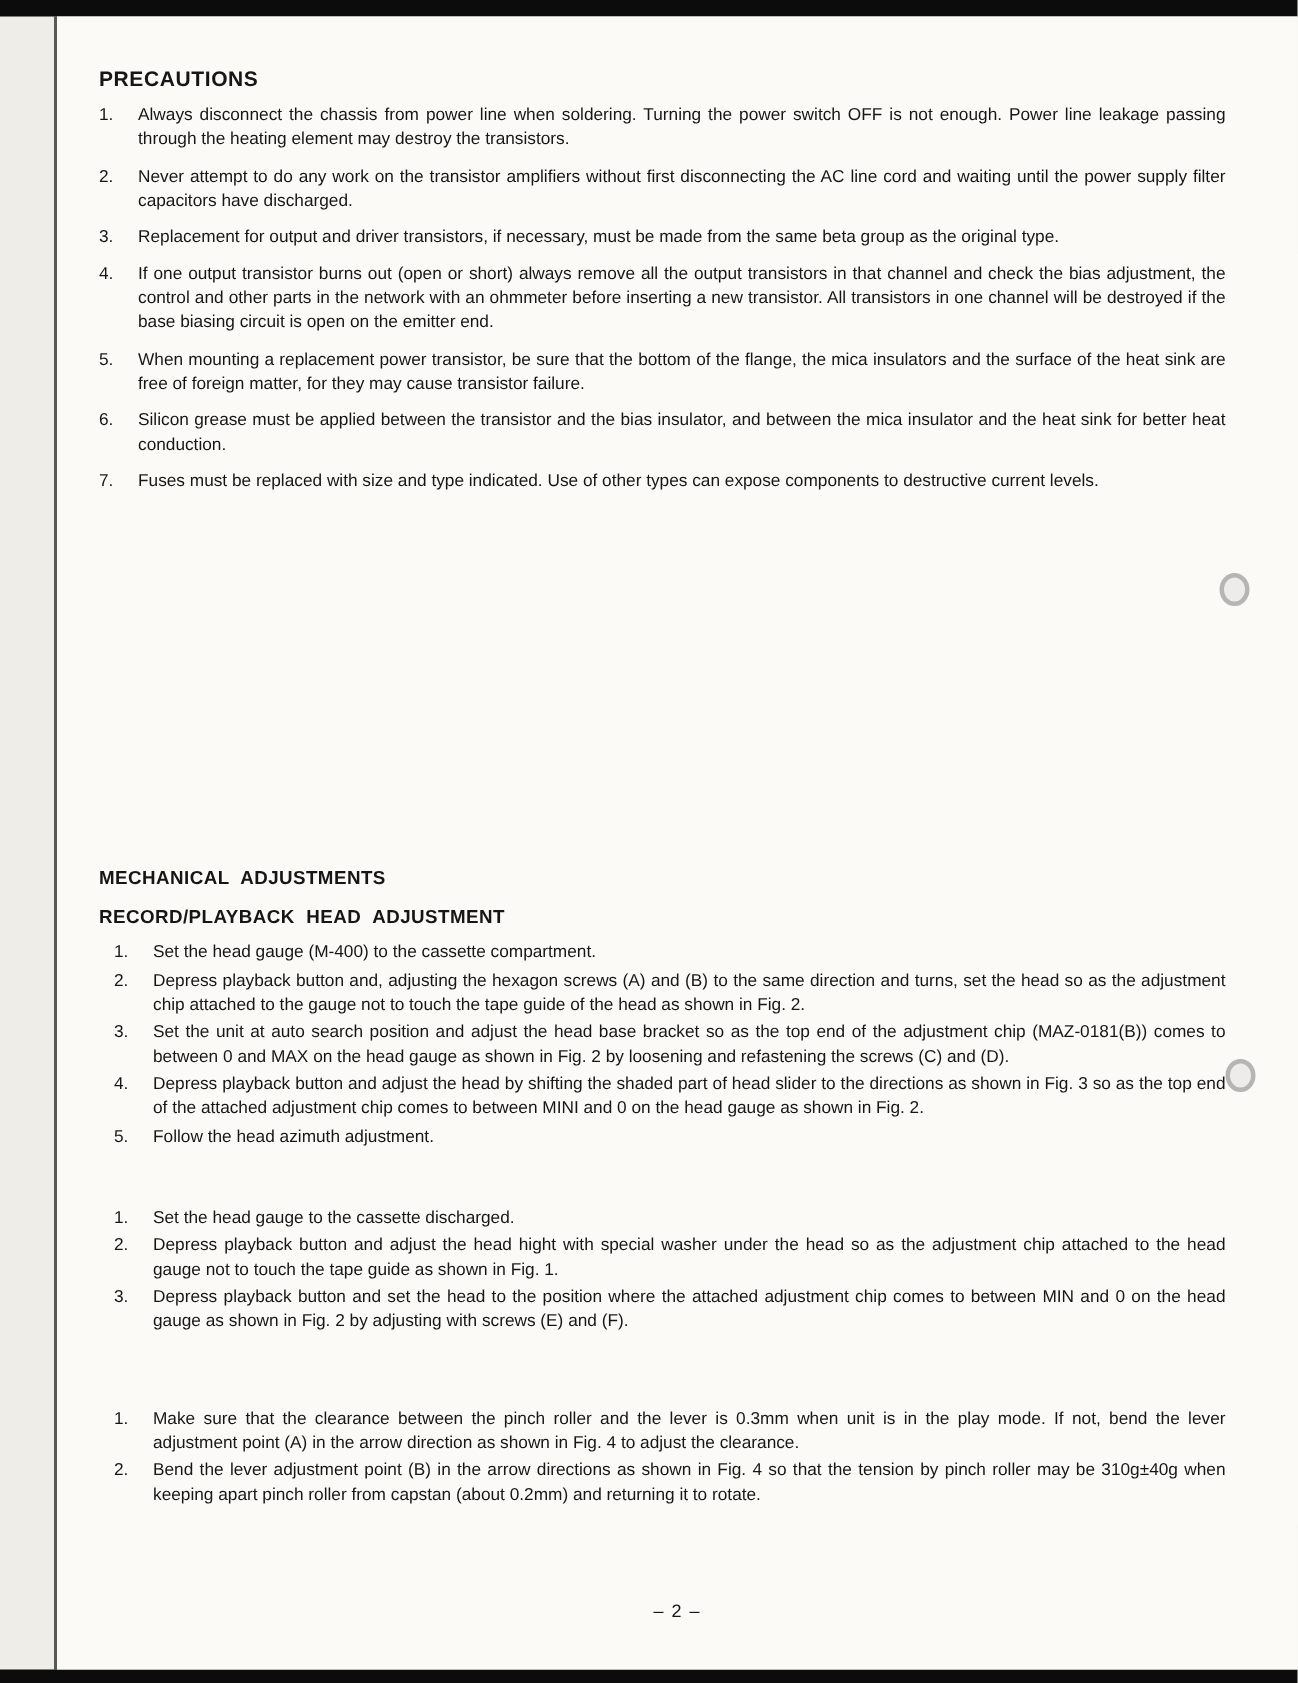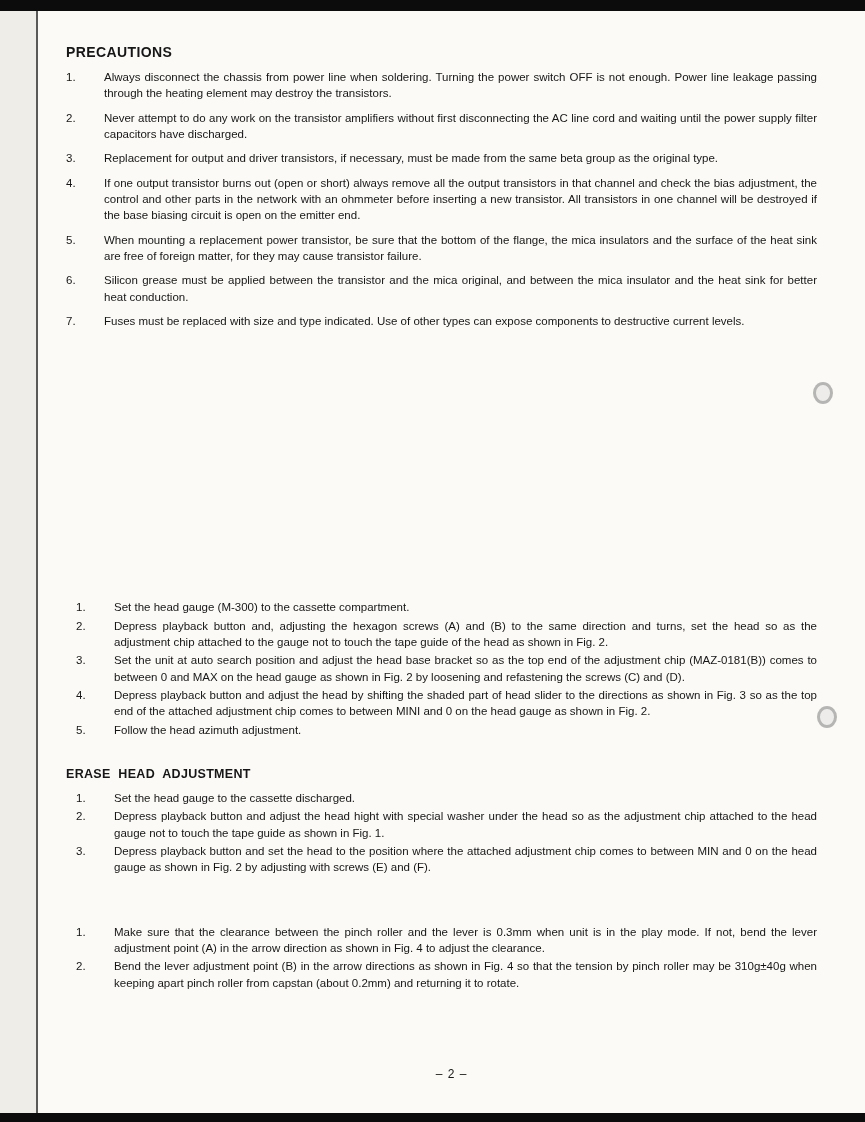--- a/index.html
+++ b/index.html
@@ -41,7 +41,7 @@
   .li { display:flex; margin-bottom:8px; }
   .olist-tight .li { margin-bottom:2px; }
   .li .num { flex:0 0 26px; }
-  .li .txt { flex:1; text-align:justify;margin-left:12px; }
+  .li .txt { flex:1; text-align:justify; }
   .indent { padding-left:10px; }
   .big-gap { height:222px; }
   .gap-sm { height:12px; }

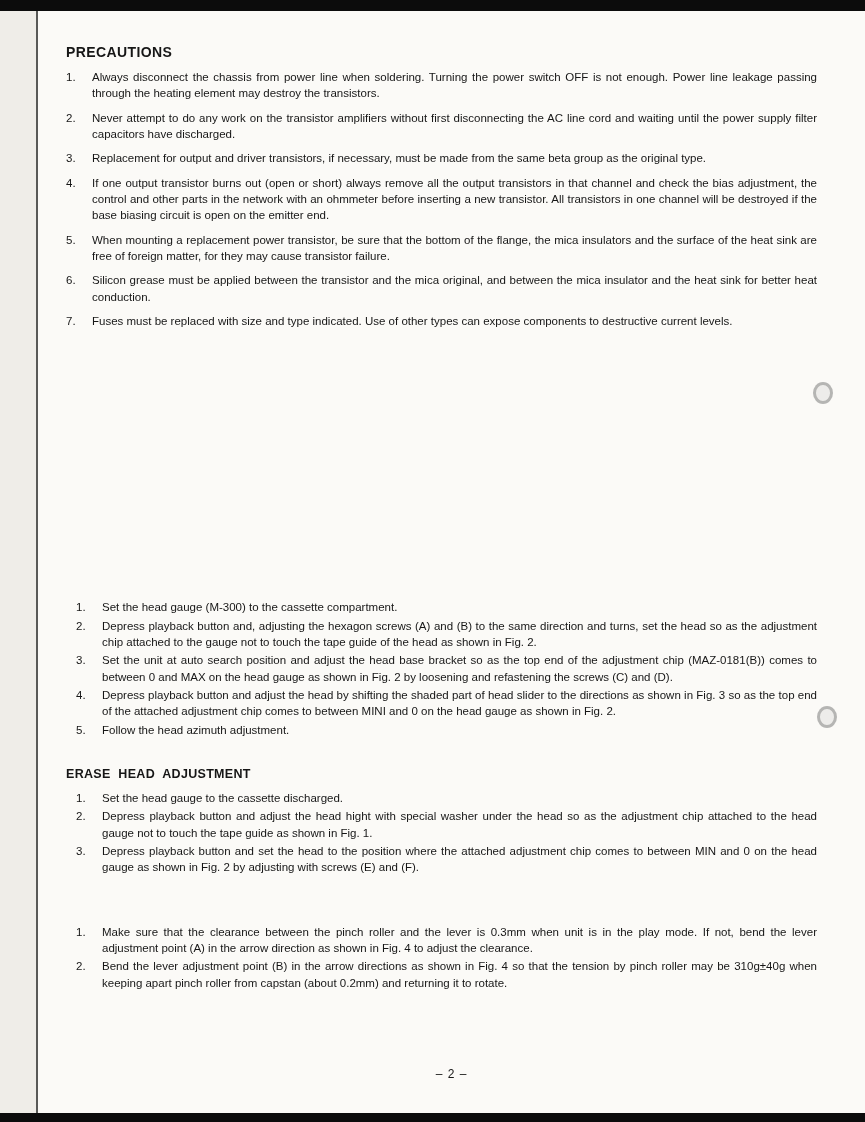--- a/index.html
+++ b/index.html
@@ -94,7 +94,7 @@
     </div>
     <div class="li">
       <span class="num">6.</span>
-      <span class="txt">Silicon grease must be applied between the transistor and the mica original, and between the mica insulator and the heat sink for better heat conduction.</span>
+      <span class="txt">Silicon grease must be applied between the transistor and the bias insulator, and between the mica insulator and the heat sink for better heat conduction.</span>
     </div>
     <div class="li">
       <span class="num">7.</span>

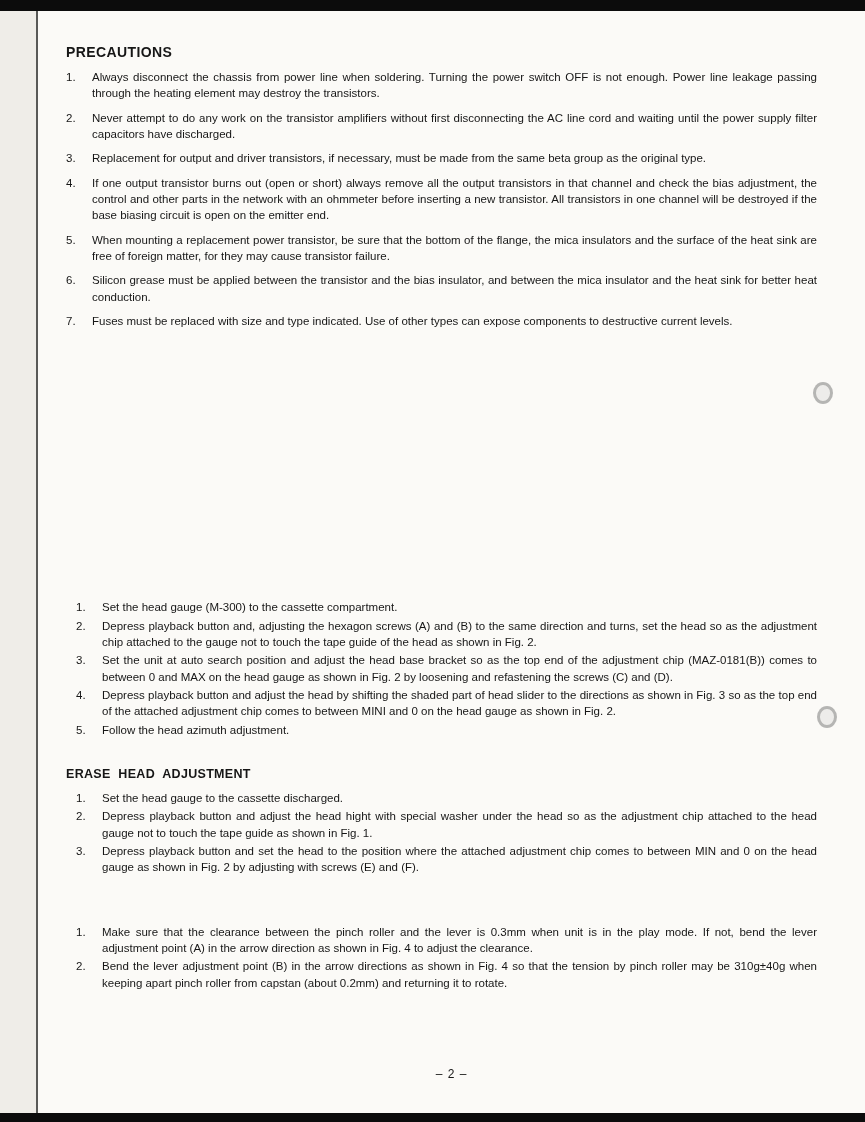--- a/index.html
+++ b/index.html
@@ -105,6 +105,7 @@
   <div class="big-gap"></div>
 
   <div class="after-main"></div>
+  <div class="h-sub">MECHANICAL ADJUSTMENTS</div>
   <div class="gap-sm"></div>
 
   <div class="olist olist-tight indent">

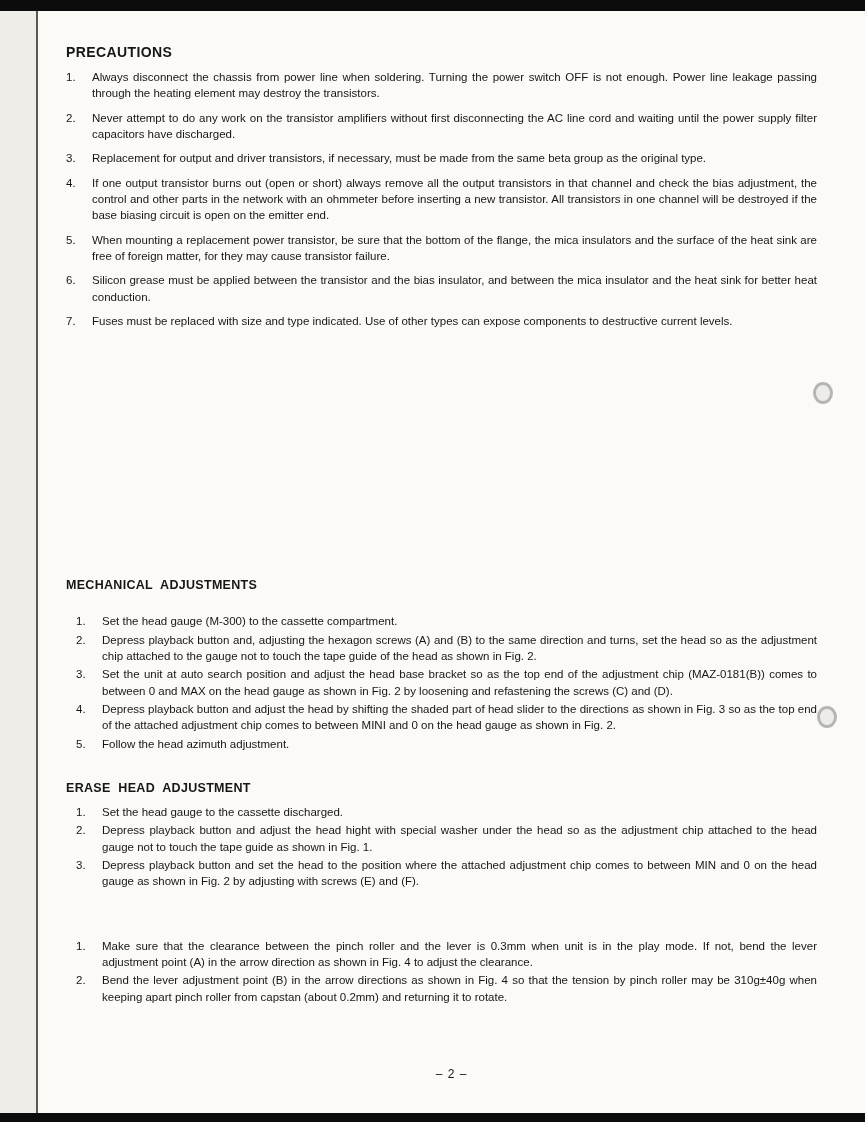--- a/index.html
+++ b/index.html
@@ -107,6 +107,7 @@
   <div class="after-main"></div>
   <div class="h-sub">MECHANICAL ADJUSTMENTS</div>
   <div class="gap-sm"></div>
+  <div class="h-sub">RECORD/PLAYBACK HEAD ADJUSTMENT</div>
 
   <div class="olist olist-tight indent">
     <div class="li">

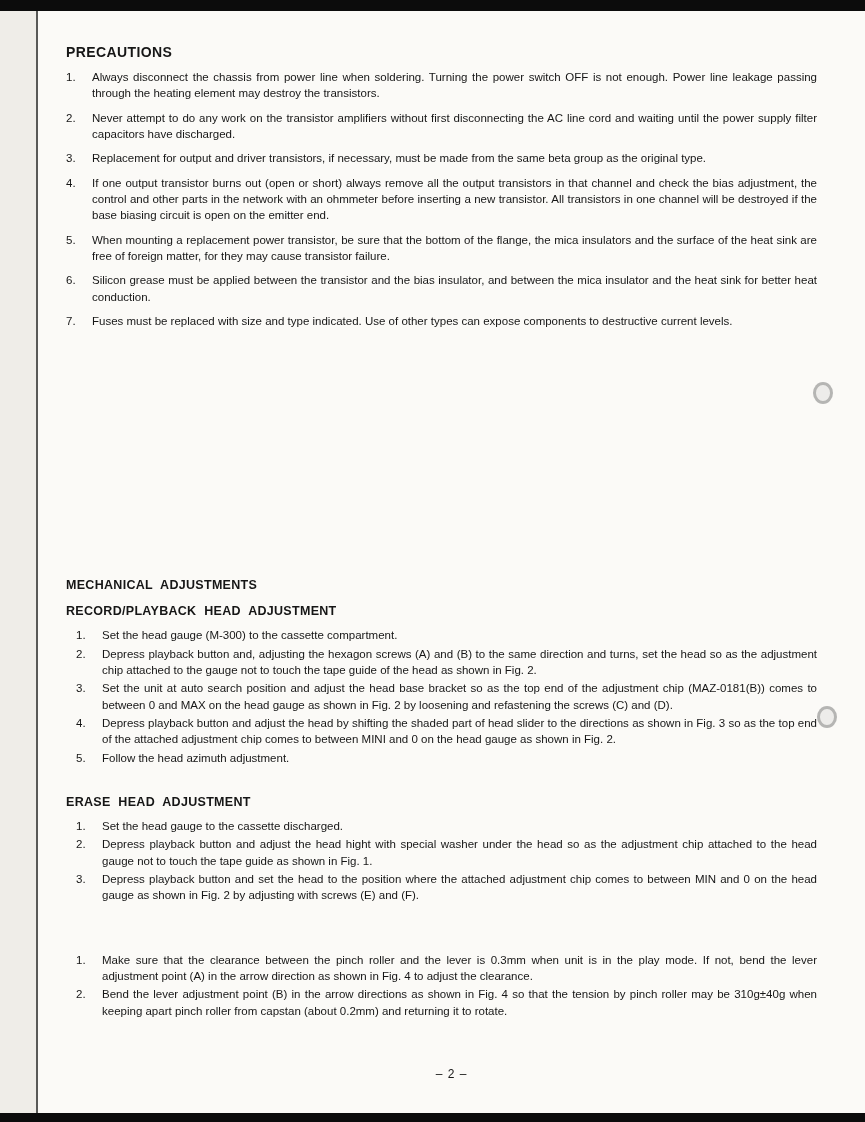--- a/index.html
+++ b/index.html
@@ -112,7 +112,7 @@
   <div class="olist olist-tight indent">
     <div class="li">
       <span class="num">1.</span>
-      <span class="txt">Set the head gauge (M-300) to the cassette compartment.</span>
+      <span class="txt">Set the head gauge (M-400) to the cassette compartment.</span>
     </div>
     <div class="li">
       <span class="num">2.</span>

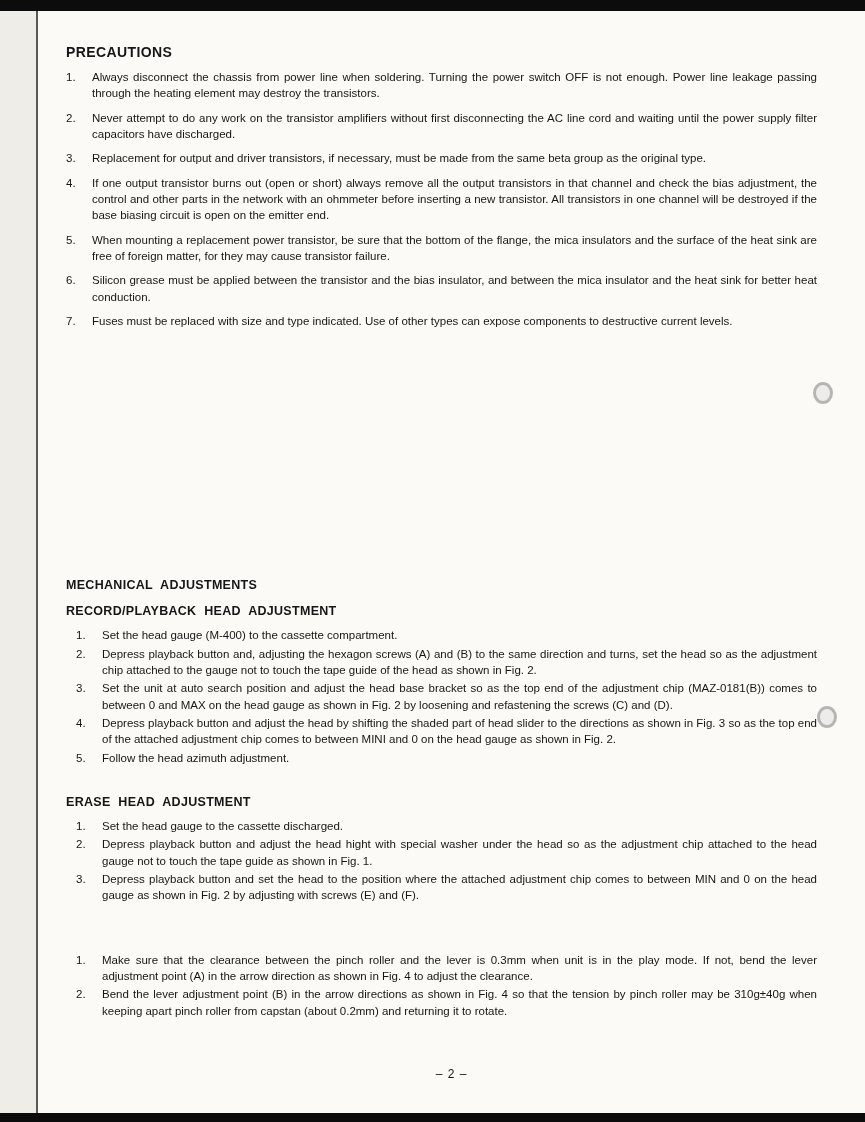--- a/index.html
+++ b/index.html
@@ -134,7 +134,6 @@
 
   <div class="gap-md"></div>
 
-  <div class="h-sub">ERASE HEAD ADJUSTMENT</div>
 
   <div class="olist olist-tight indent">
     <div class="li">

